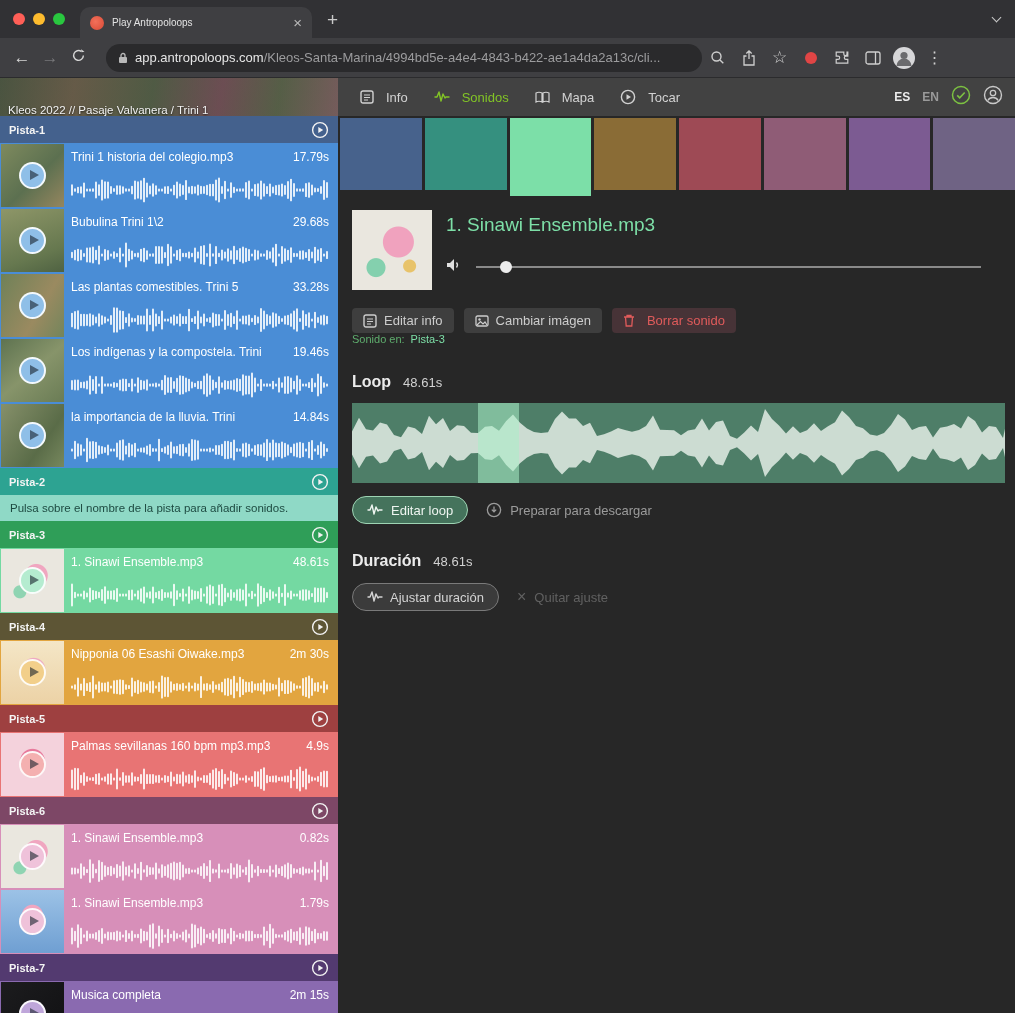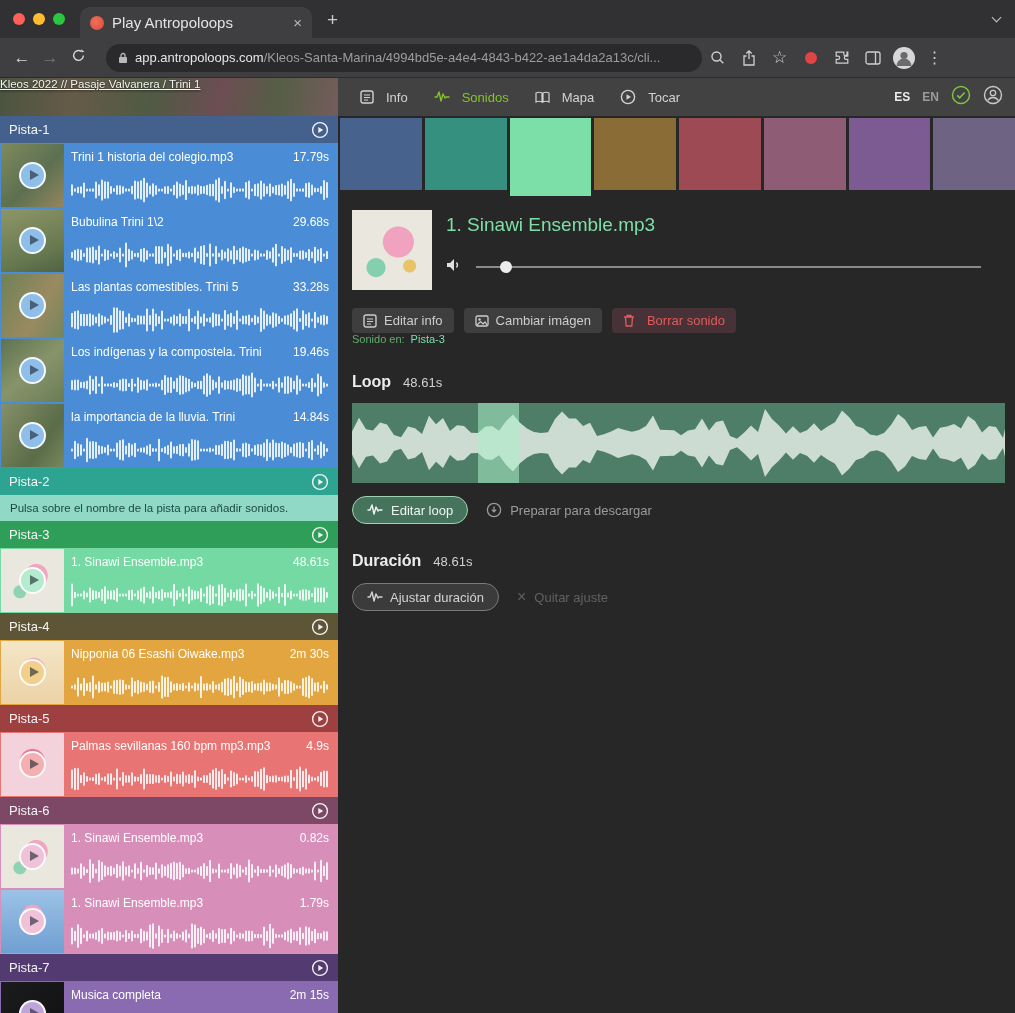--- a/index.html
+++ b/index.html
@@ -18,7 +18,7 @@
   .tab{position:absolute;left:80px;top:7px;width:232px;height:31px;background:#3f3f42;
     border-radius:10px 10px 0 0;display:flex;align-items:center;padding:0 10px;gap:8px;}
   .favicon{width:14px;height:14px;border-radius:50%;background:radial-gradient(circle at 40% 40%,#f2705a,#d94a36);flex:0 0 14px;}
-  .tab-title{flex:1;font-size:15px;color:#e3e3e3;white-space:nowrap;overflow:hidden;}
+  .tab-title{flex:1;font-size:10px;color:#e3e3e3;white-space:nowrap;overflow:hidden;}
   .tab-close{color:#b8b8b8;font-size:15px;line-height:15px;}
   .newtab{position:absolute;left:327px;top:9px;color:#c9c9c9;font-size:19px;}
   .chevwrap{position:absolute;right:15px;top:14px;}

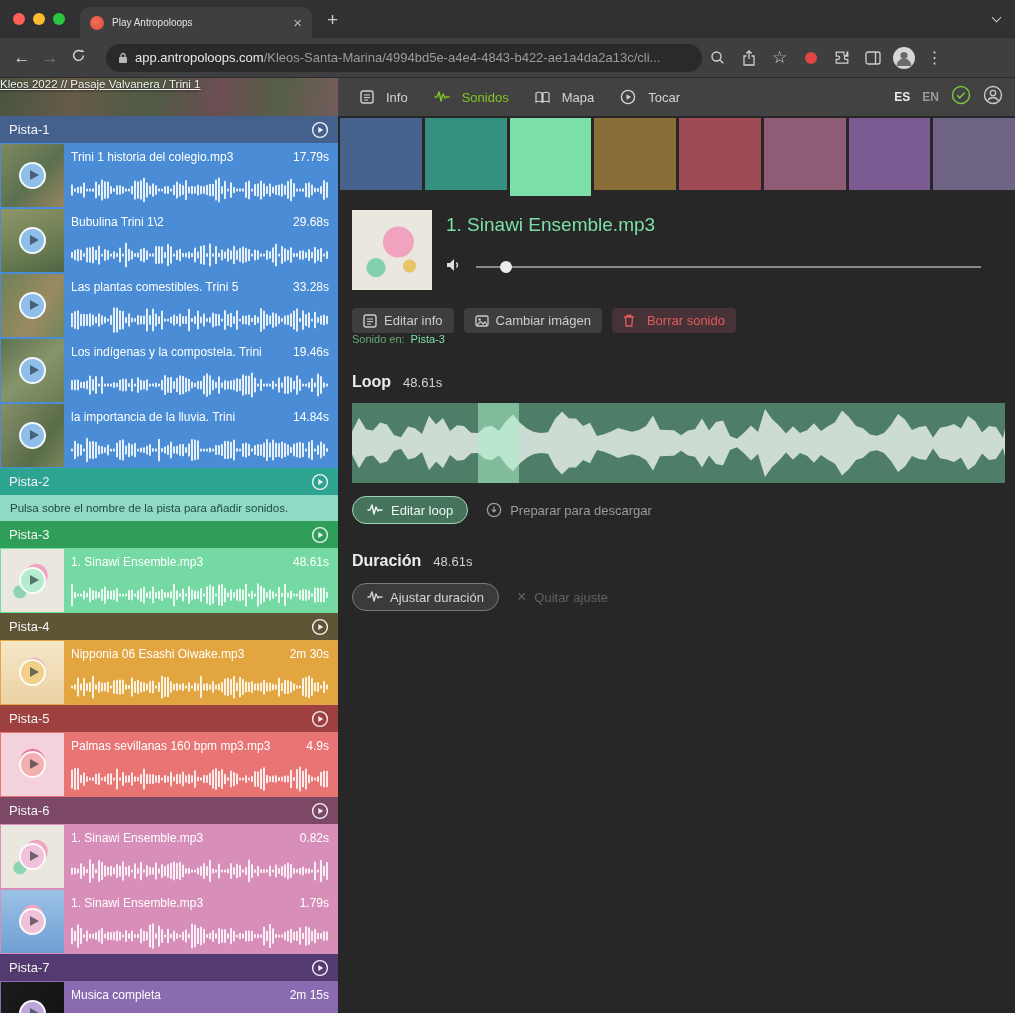--- a/index.html
+++ b/index.html
@@ -36,11 +36,11 @@
   .reddot{width:12px;height:12px;border-radius:50%;background:#e04545;display:block;}
   
   .appbar{height:38px;background:#424242;display:flex;align-items:center;}
-  .crumb{flex:0 0 338px;height:100%;display:flex;align-items:flex-start;padding:0 0;
+  .crumb{flex:0 0 338px;height:100%;display:flex;align-items:flex-end;padding:0 8px;
     color:#f2f2f2;font-size:11.5px;white-space:nowrap;overflow:hidden;
     text-shadow:0 1px 2px rgba(0,0,0,.65);
     background:linear-gradient(rgba(35,35,35,.45),rgba(35,35,35,.45)),
-      linear-gradient(100deg,#6a7c58 0%,#9c8866 22%,#74885f 45%,#a8707a 65%,#7f8f64 82%,#b98a8a 100%);text-decoration:underline;}
+      linear-gradient(100deg,#6a7c58 0%,#9c8866 22%,#74885f 45%,#a8707a 65%,#7f8f64 82%,#b98a8a 100%);}
   .nav{display:flex;align-items:center;gap:26px;margin-left:22px;}
   .nav-item{display:inline-flex;align-items:center;gap:12px;color:#d2d2d2;font-size:13px;}
   .nav-item.active{color:var(--navgreen);}

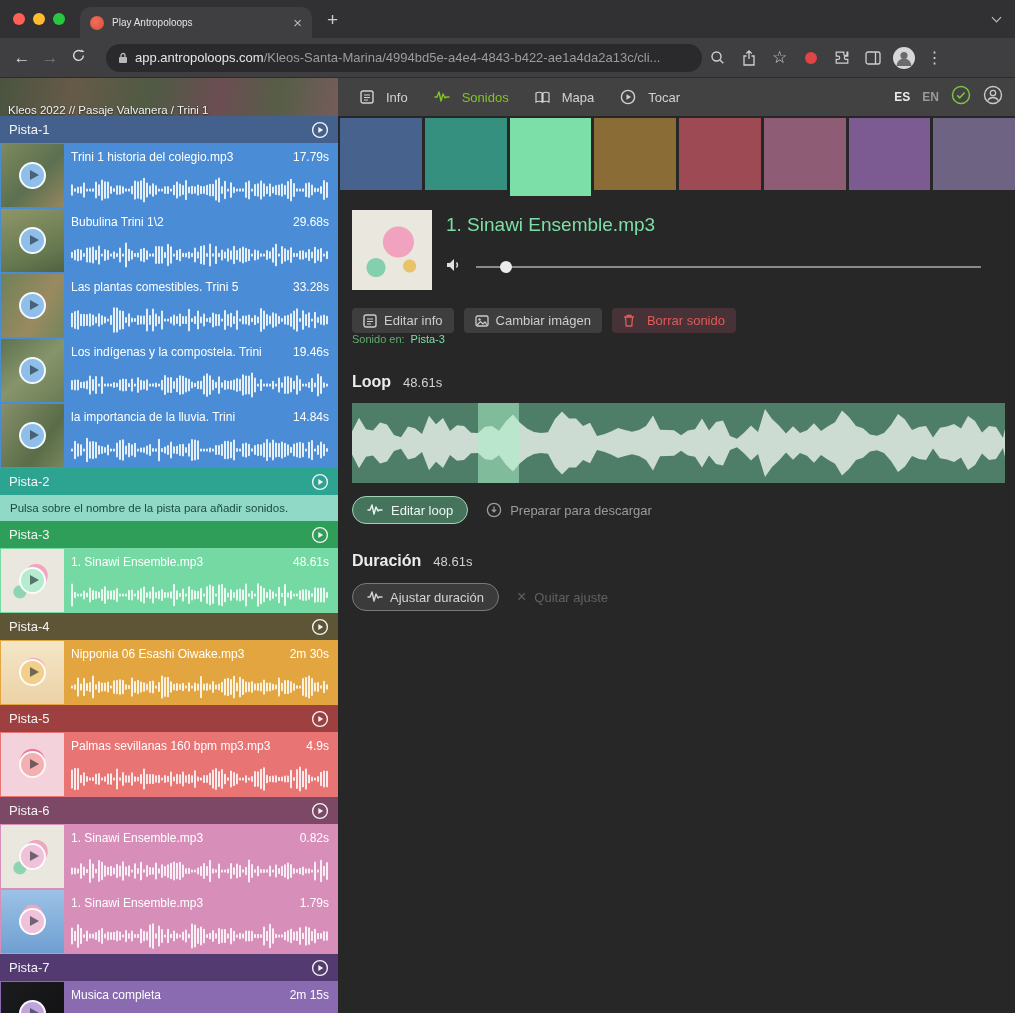--- a/index.html
+++ b/index.html
@@ -50,7 +50,7 @@
   
   .sidebar{position:absolute;left:0;top:116px;width:338px;bottom:0;overflow:hidden;background:#2e2e2e;}
   .thead{height:27px;background:var(--hc);display:flex;align-items:center;padding:0 9px;}
-  .tname{flex:1;font-size:13px;font-weight:normal;color:#f4f4f4;}
+  .tname{flex:1;font-size:11px;font-weight:bold;color:#f4f4f4;}
   .sound{position:relative;height:65px;background:var(--bc);}
   .thumb{position:absolute;left:1px;top:1px;width:63px;height:63px;}
   .pov{position:absolute;inset:0;display:flex;align-items:center;justify-content:center;}

